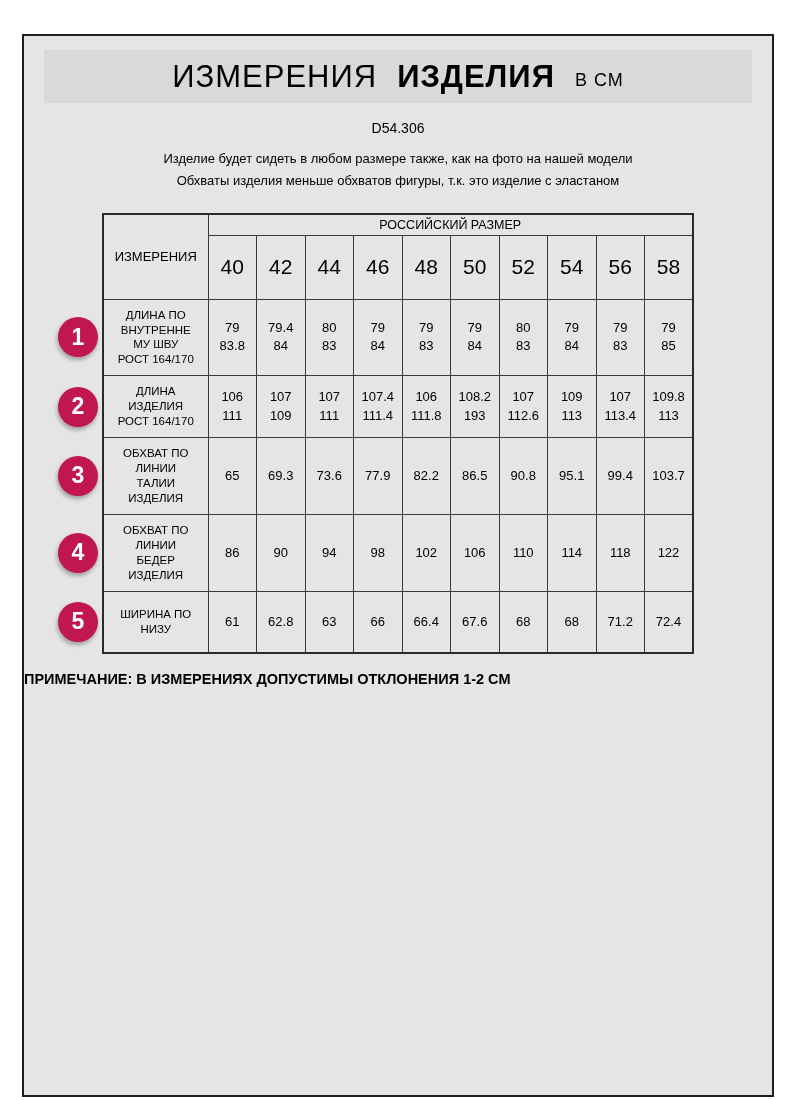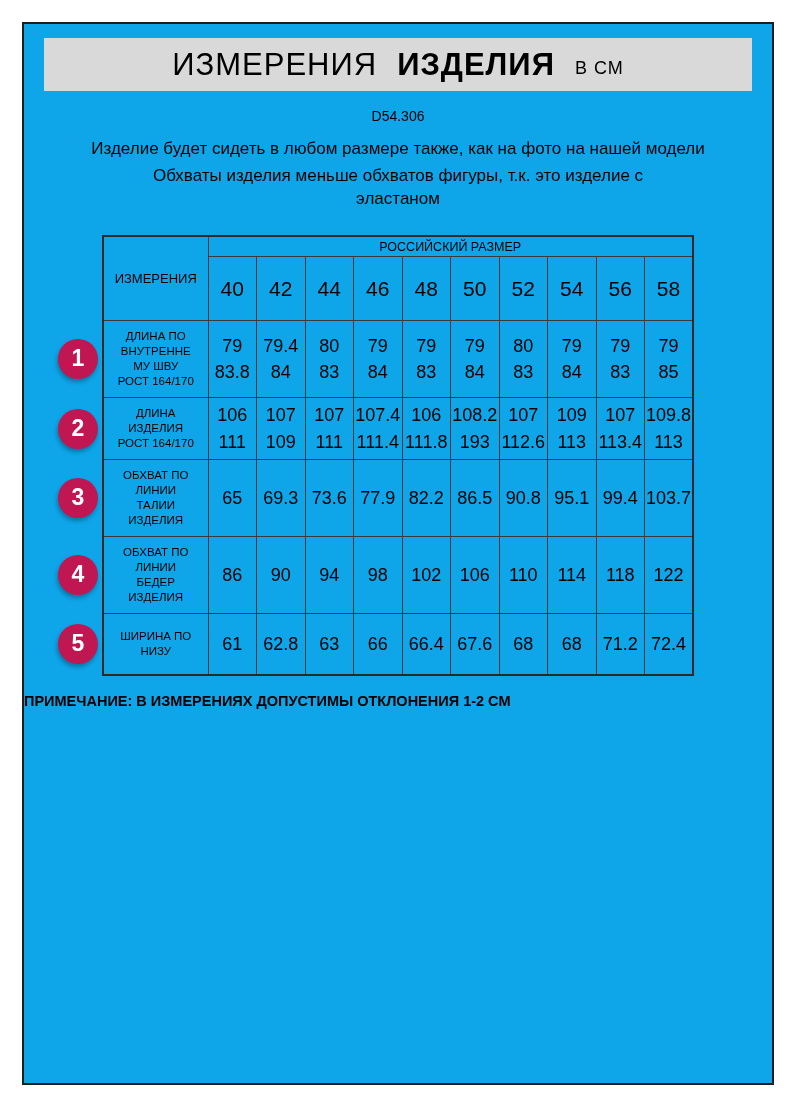--- a/index.html
+++ b/index.html
@@ -12,10 +12,10 @@
   }
   .sheet {
     position: absolute;
-    left: 22px; top: 22px;
+    left: 22px; top: 34px;
     width: 752px; height: 1063px;
     border: 2px solid #1e1e1e;
-    background: #0ea5e9;
+    background: #e5e5e5;
   }
   .title-bar {
     margin: 14px 20px 0;

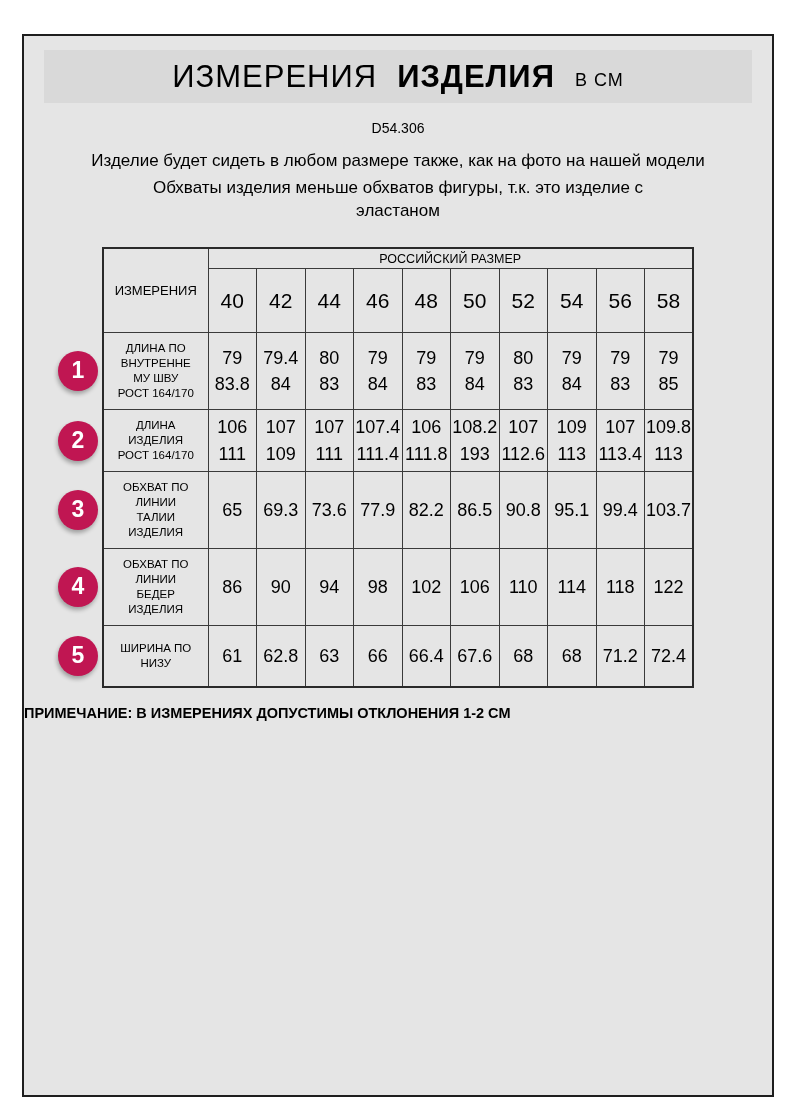--- a/index.html
+++ b/index.html
@@ -39,7 +39,7 @@
     margin: 14px auto 0;
     max-width: 620px;
     text-align: center;
-    font-size: 17px;
+    font-size: 13px;
     line-height: 1.35;
   }
   .para.second { margin-top: 4px; max-width: 560px; }

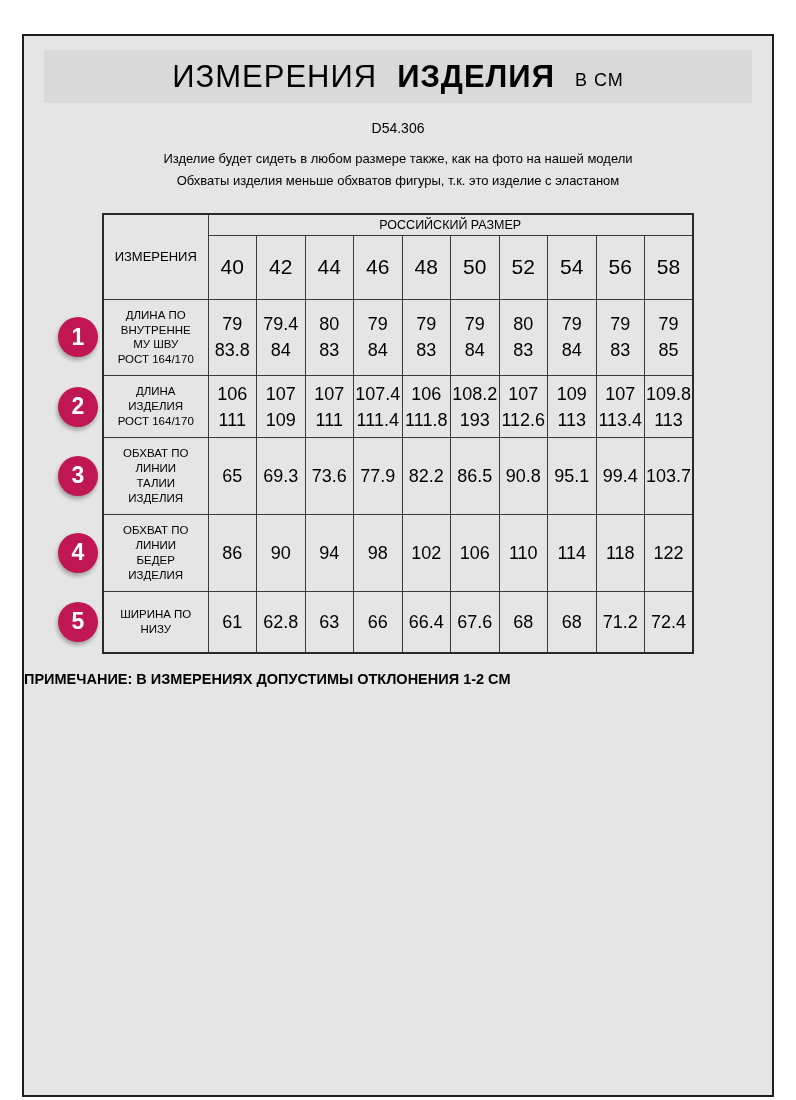--- a/index.html
+++ b/index.html
@@ -71,7 +71,7 @@
     position: relative;
   }
   td.value-cell {
-    font-size: 18px;
+    font-size: 13px;
     line-height: 1.45;
     height: 62px;
     white-space: pre-line;

